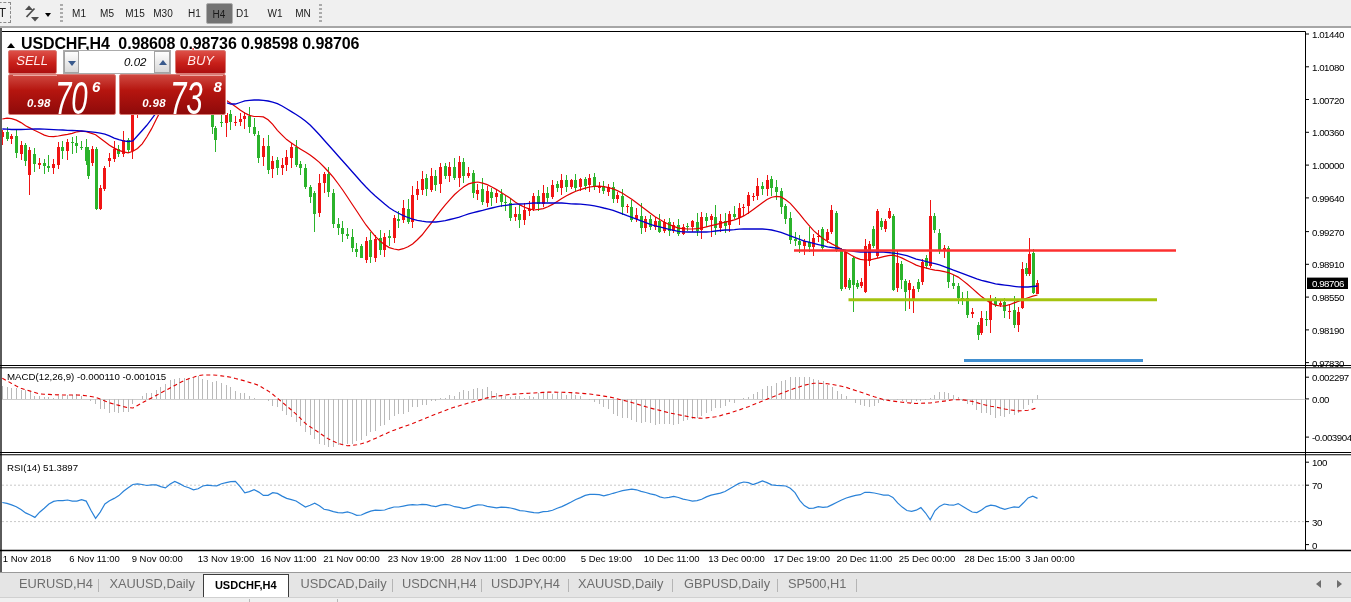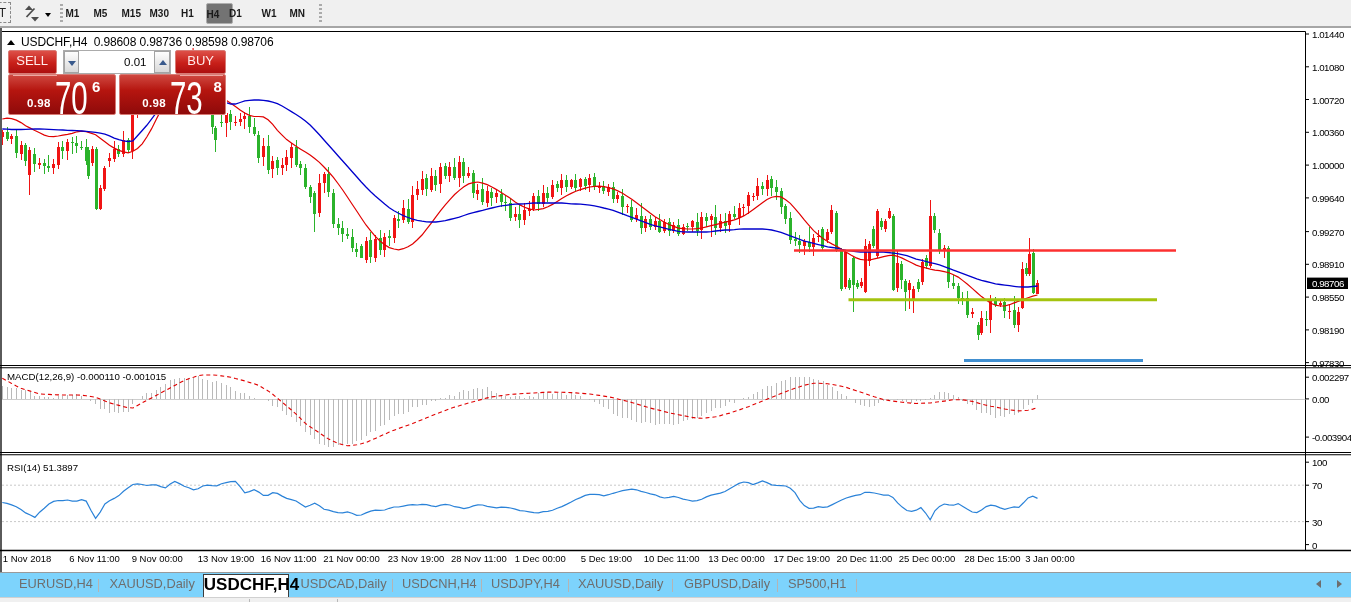--- a/index.html
+++ b/index.html
@@ -7,7 +7,7 @@
 #toolbar { position:absolute; left:0; top:0; width:1351px; height:28px;
   background:#f0f0f0; border-bottom:2px solid #a6a6a6; }
 .tfbtn { position:absolute; top:3px; width:27px; height:21px; line-height:21px;
-  text-align:left; font-size:10px; color:#1a1a1a;font-weight:bold; }
+  text-align:center; font-size:10px; color:#1a1a1a; }
 .tfsel { background:#737373; border:1px solid #aeaeae; border-radius:2px; }
 .grip { position:absolute; top:4px; width:3px; height:18px;
   background:repeating-linear-gradient(to bottom,#ababab 0 2px,#f0f0f0 2px 4px); }

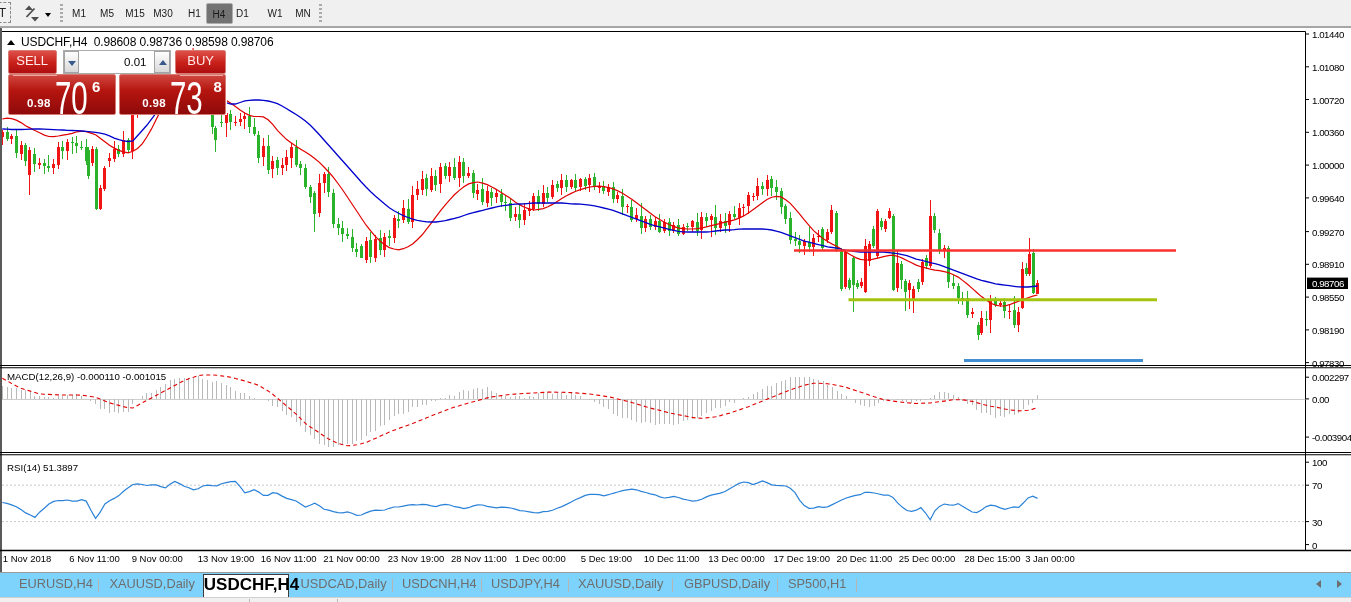--- a/index.html
+++ b/index.html
@@ -13,7 +13,7 @@
   background:repeating-linear-gradient(to bottom,#ababab 0 2px,#f0f0f0 2px 4px); }
 #ticon { position:absolute; left:-6px; top:2px; width:17px; height:21px;
   border:1px dashed #8a8a8a; font-size:12px; color:#222; text-align:center; line-height:20px; }
-#hdr { position:absolute; left:7px; top:35px; font-size:12px; letter-spacing:-0.12px; font-weight:normal; color:#000; }
+#hdr { position:absolute; left:7px; top:35px; font-size:16px; letter-spacing:-0.12px; font-weight:bold; color:#000; }
 #hdr .tri { display:inline-block; width:0; height:0; border-left:4px solid transparent;
   border-right:4px solid transparent; border-bottom:5px solid #000; margin-right:6px; vertical-align:1px; }
 

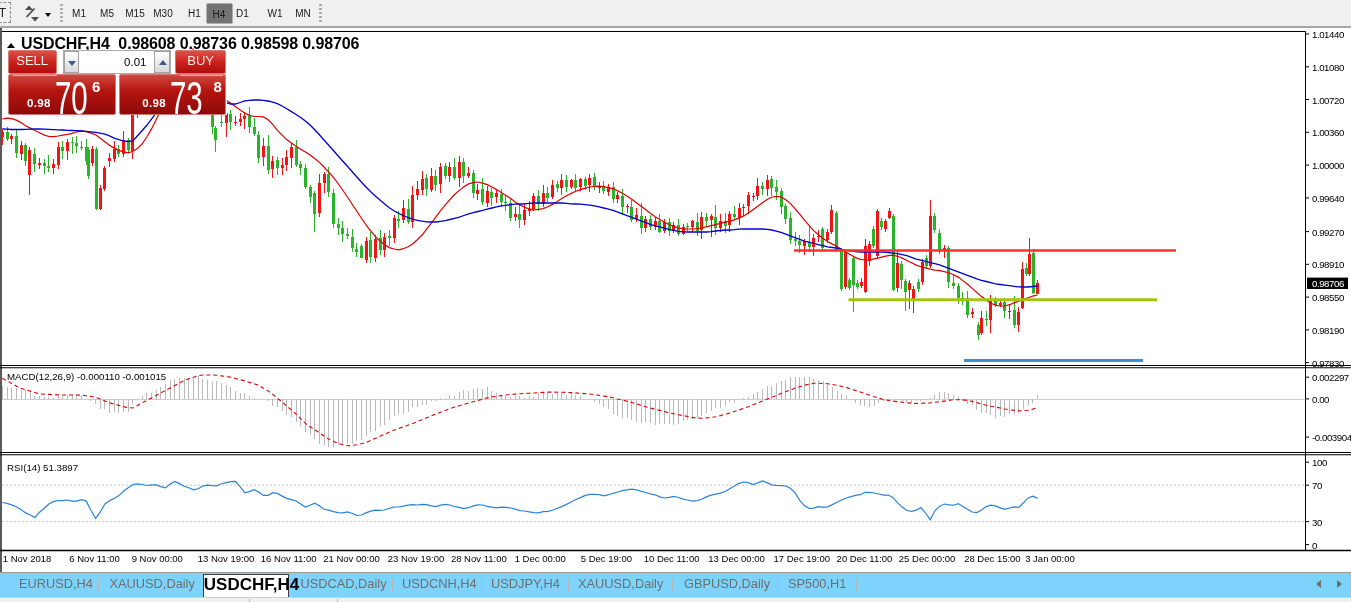--- a/index.html
+++ b/index.html
@@ -17,7 +17,7 @@
 #hdr .tri { display:inline-block; width:0; height:0; border-left:4px solid transparent;
   border-right:4px solid transparent; border-bottom:5px solid #000; margin-right:6px; vertical-align:1px; }
 
-#panel { position:absolute; left:7.5px; top:50px; width:219px; height:64.5px; background:#fff; }
+#panel { position:absolute; left:7.5px; top:50px; width:219px; height:64.5px; background:#fff;font-style:italic; }
 .rbtn { position:absolute; top:0; height:24px; border-radius:2px;
   background:linear-gradient(180deg,#dd5048 0%,#c81f19 55%,#ac0f0f 100%);
   border:1px solid #d87a74; color:#ffeaea; font-size:13px; text-align:center; line-height:20px; }

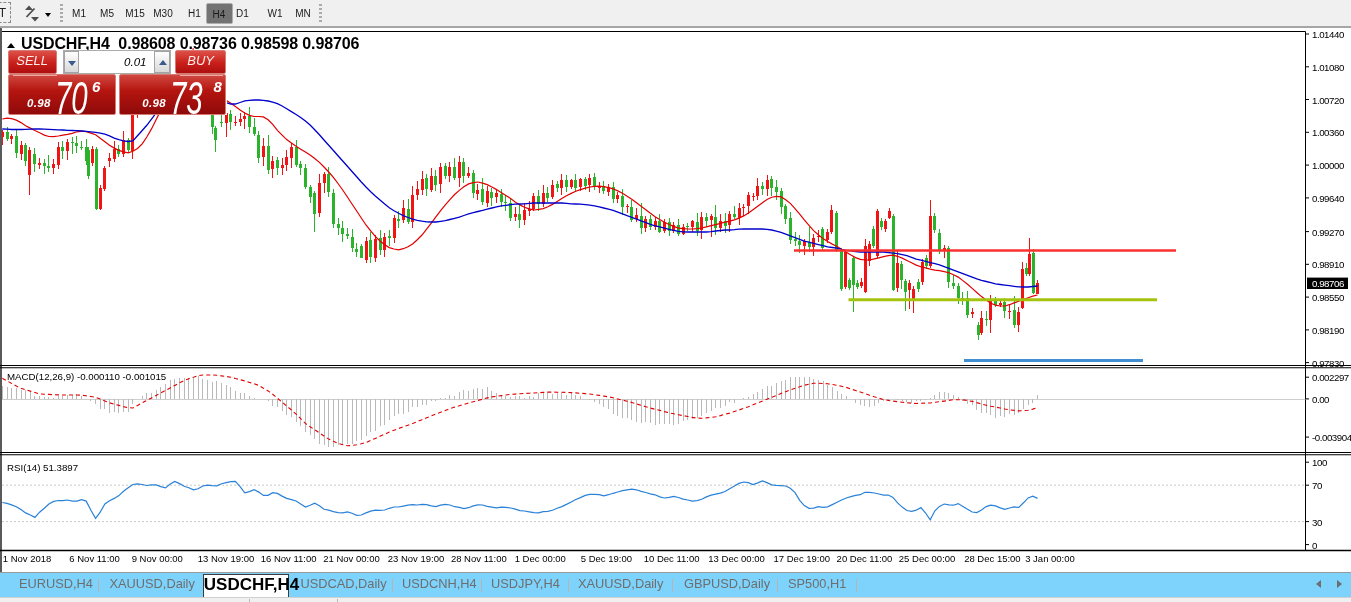--- a/index.html
+++ b/index.html
@@ -861,7 +861,7 @@
     <div class="sbtn" style="left:90.5px">
         <i style="top:8px;border-left:4px solid transparent;border-right:4px solid transparent;border-bottom:5px solid #3a5a8c"></i>
       </div>
-    <div id="sval">0.01</div>
+    <div id="sval">0.02</div>
   </div>
   <div class="bigp" style="left:0;width:108.9px">
      <div class="divl" style="left:4.5px;width:44px;top:-0.5px"></div>

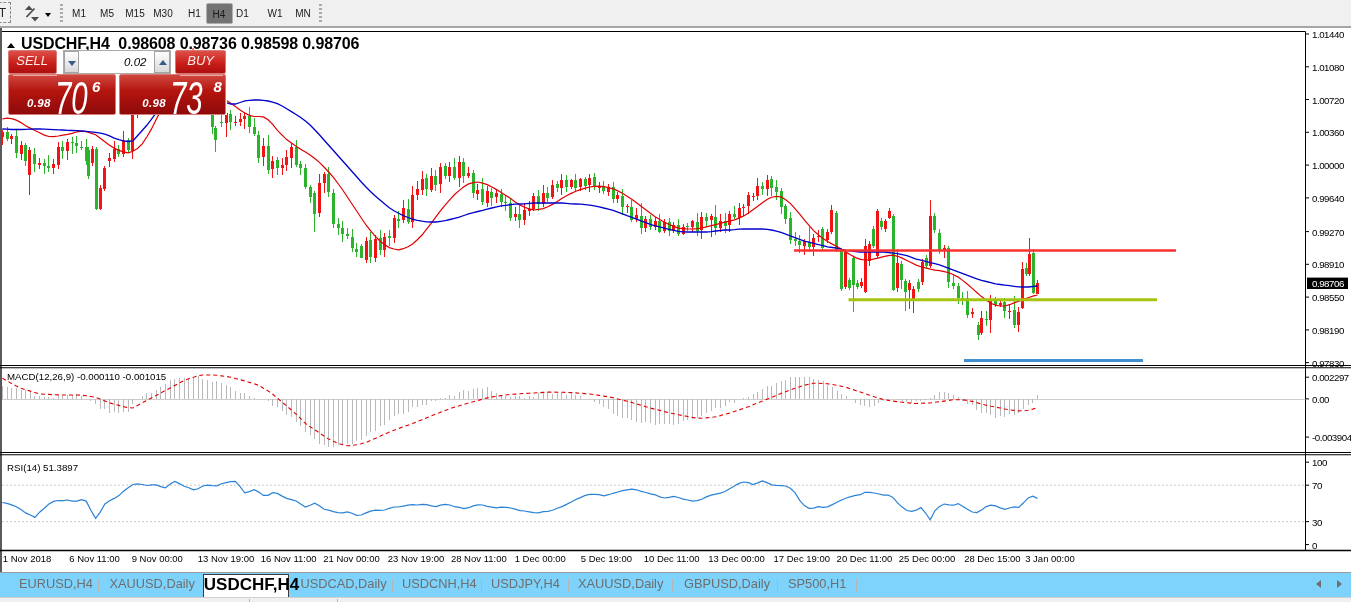--- a/index.html
+++ b/index.html
@@ -36,7 +36,7 @@
 #sval { position:absolute; right:23px; top:4.5px; font-size:11.5px; color:#000; }
 
 #tabbar { position:absolute; left:0; top:571.5px; width:1351px; height:25.5px;
-  background:#7dd3fc; border-top:1px solid #9a9a9a; font-size:12.8px; color:#6e6e6e; }
+  background:#e5e5e5; border-top:1px solid #9a9a9a; font-size:12.8px; color:#6e6e6e; }
 .tab { position:absolute; top:1px; height:22px; line-height:20px; }
 .sep { position:absolute; top:6px; height:13px; width:1px; background:#b4b4b4; }
 #activetab { position:absolute; left:202.8px; top:1.5px; width:86px; height:22.5px; font-weight:bold; font-size:17px;

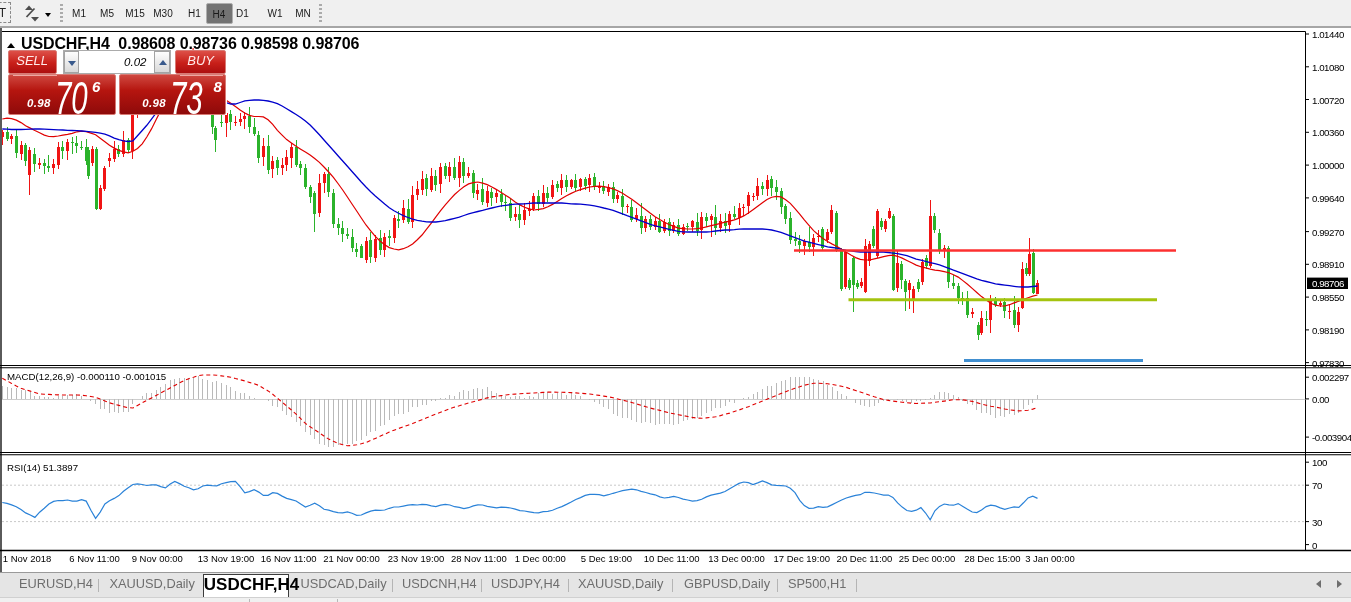--- a/index.html
+++ b/index.html
@@ -39,7 +39,7 @@
   background:#e5e5e5; border-top:1px solid #9a9a9a; font-size:12.8px; color:#6e6e6e; }
 .tab { position:absolute; top:1px; height:22px; line-height:20px; }
 .sep { position:absolute; top:6px; height:13px; width:1px; background:#b4b4b4; }
-#activetab { position:absolute; left:202.8px; top:1.5px; width:86px; height:22.5px; font-weight:bold; font-size:17px;
+#activetab { position:absolute; left:202.8px; top:1.5px; width:86px; height:22.5px; font-weight:bold; font-size:11px;
   background:#fff; border:1px solid #3c3c3c; border-bottom:none; color:#000;
   text-align:center; line-height:20px; }
 #statusbar { position:absolute; left:0; top:597px; width:1351px; height:5px; background:#f0f0f0; border-top:1px solid #d0d0d0; }

